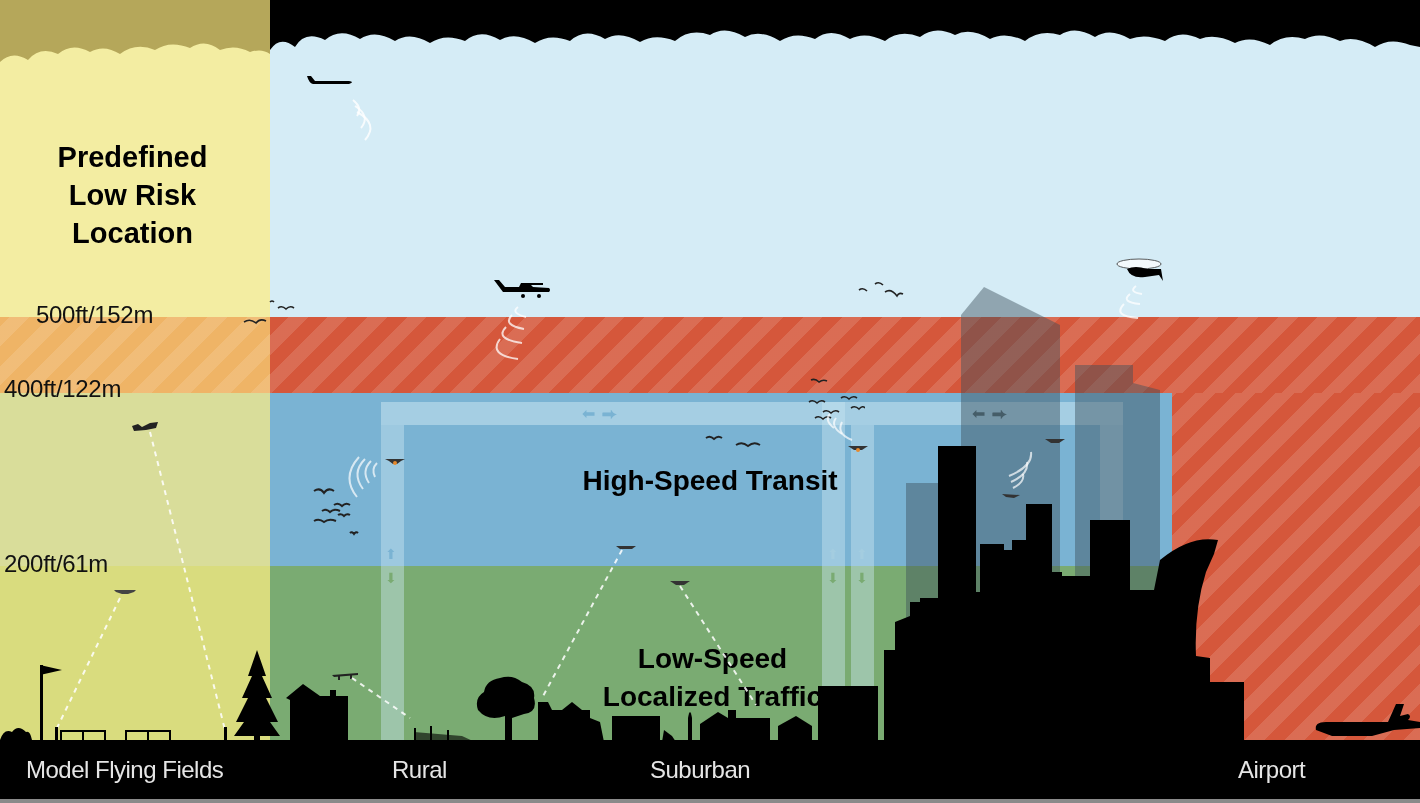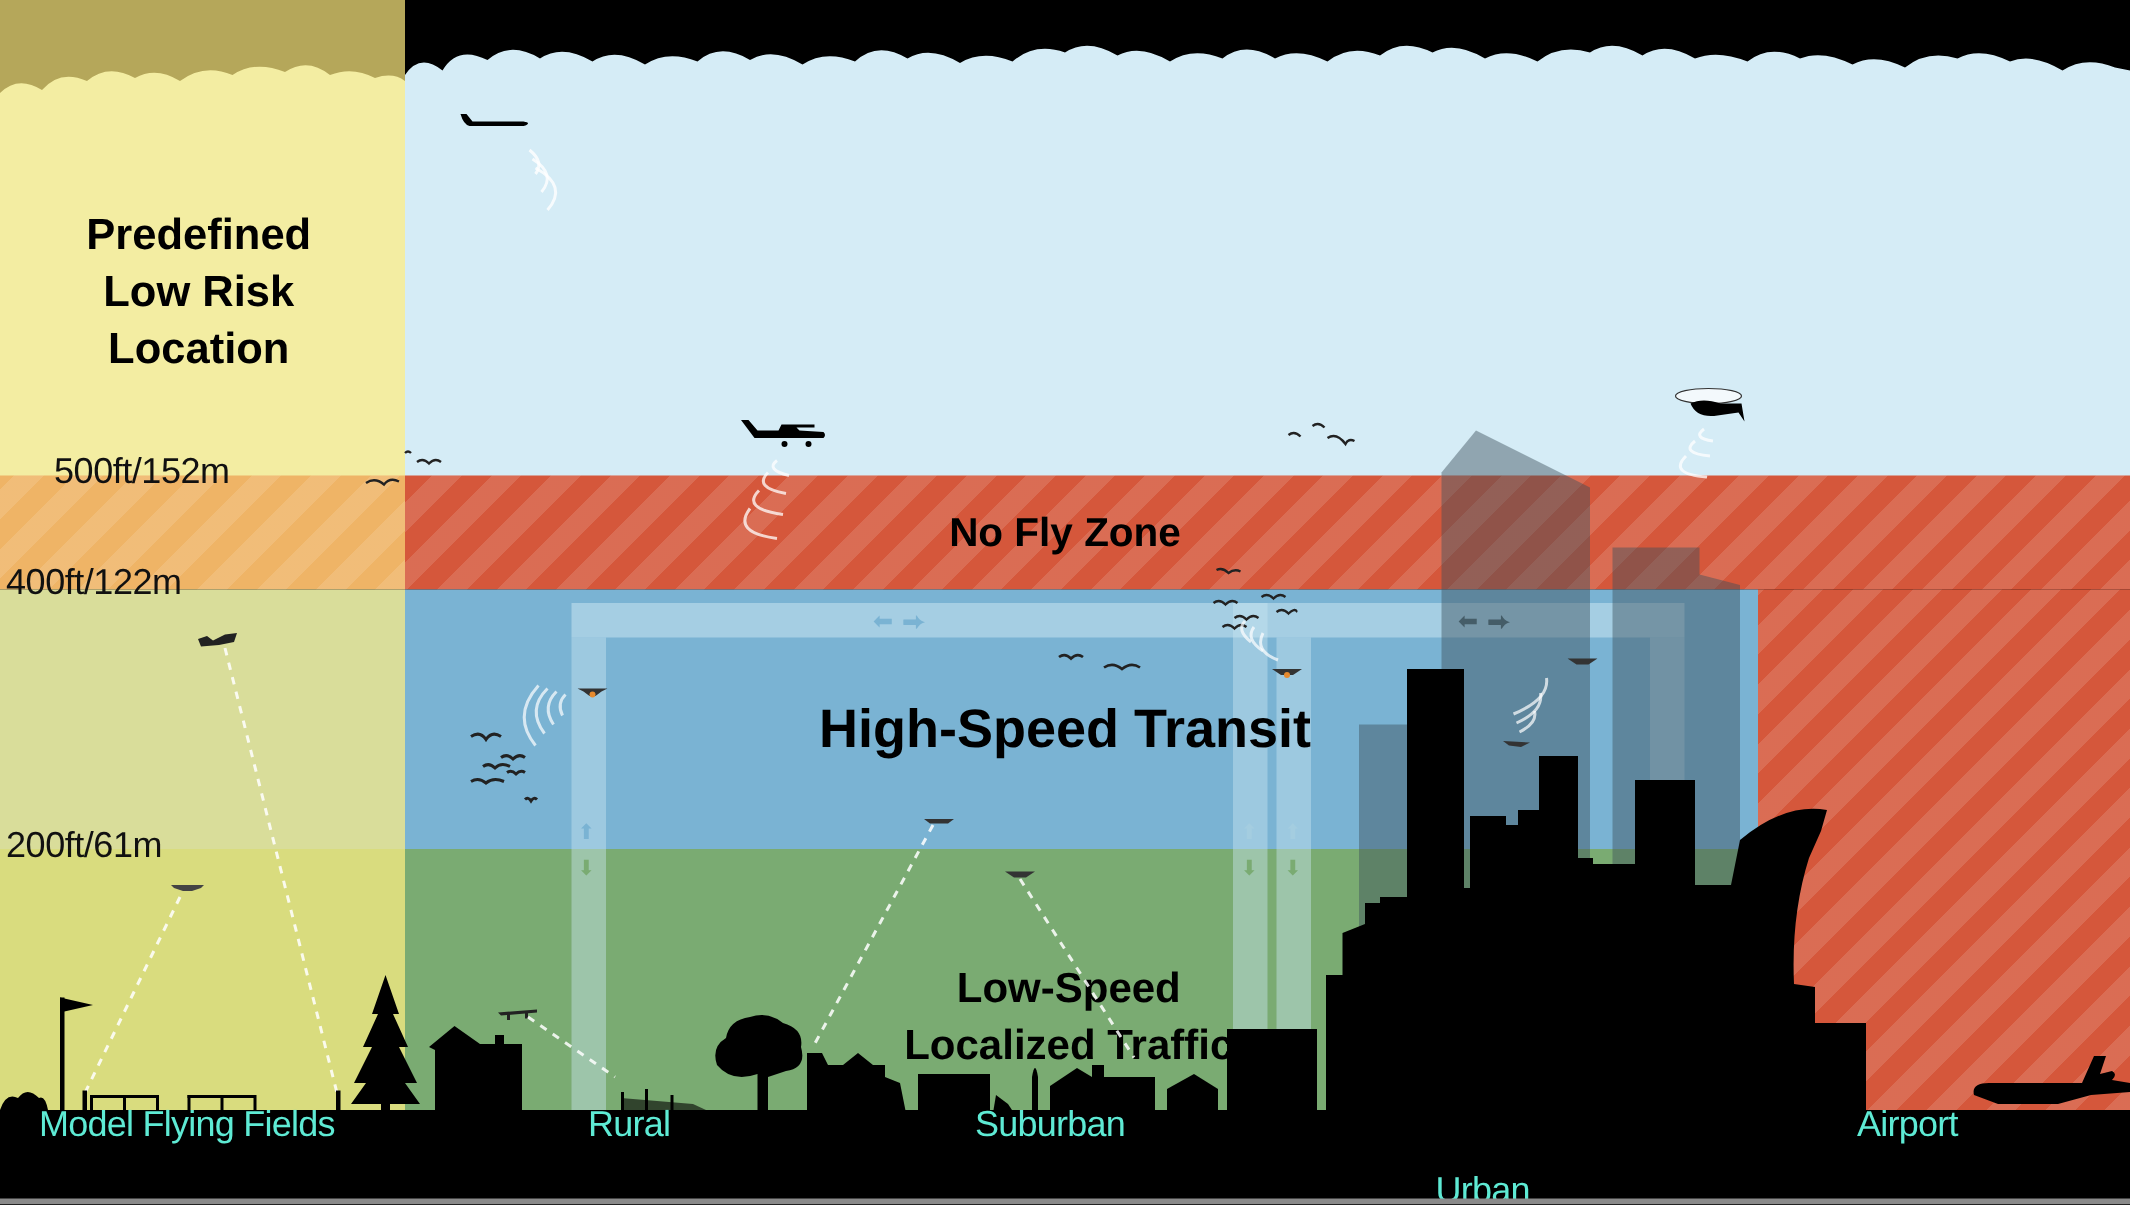--- a/index.html
+++ b/index.html
@@ -62,7 +62,6 @@
     <rect x="6" y="198" width="40" height="262" fill="rgba(60,80,90,0.45)"></rect>
   </svg>
 
-  <div class="zone-title" style="left:560px;top:340px;width:300px;font-size:27px;">No Fly Zone</div>
   <div class="zone-title" style="left:520px;top:465px;width:380px;font-size:36px;">High-Speed Transit</div>
   <div class="zone-title" style="left:540px;top:600px;width:345px;font-size:28px;line-height:38px;margin-top:40px;">
     <div>Low-Speed</div>

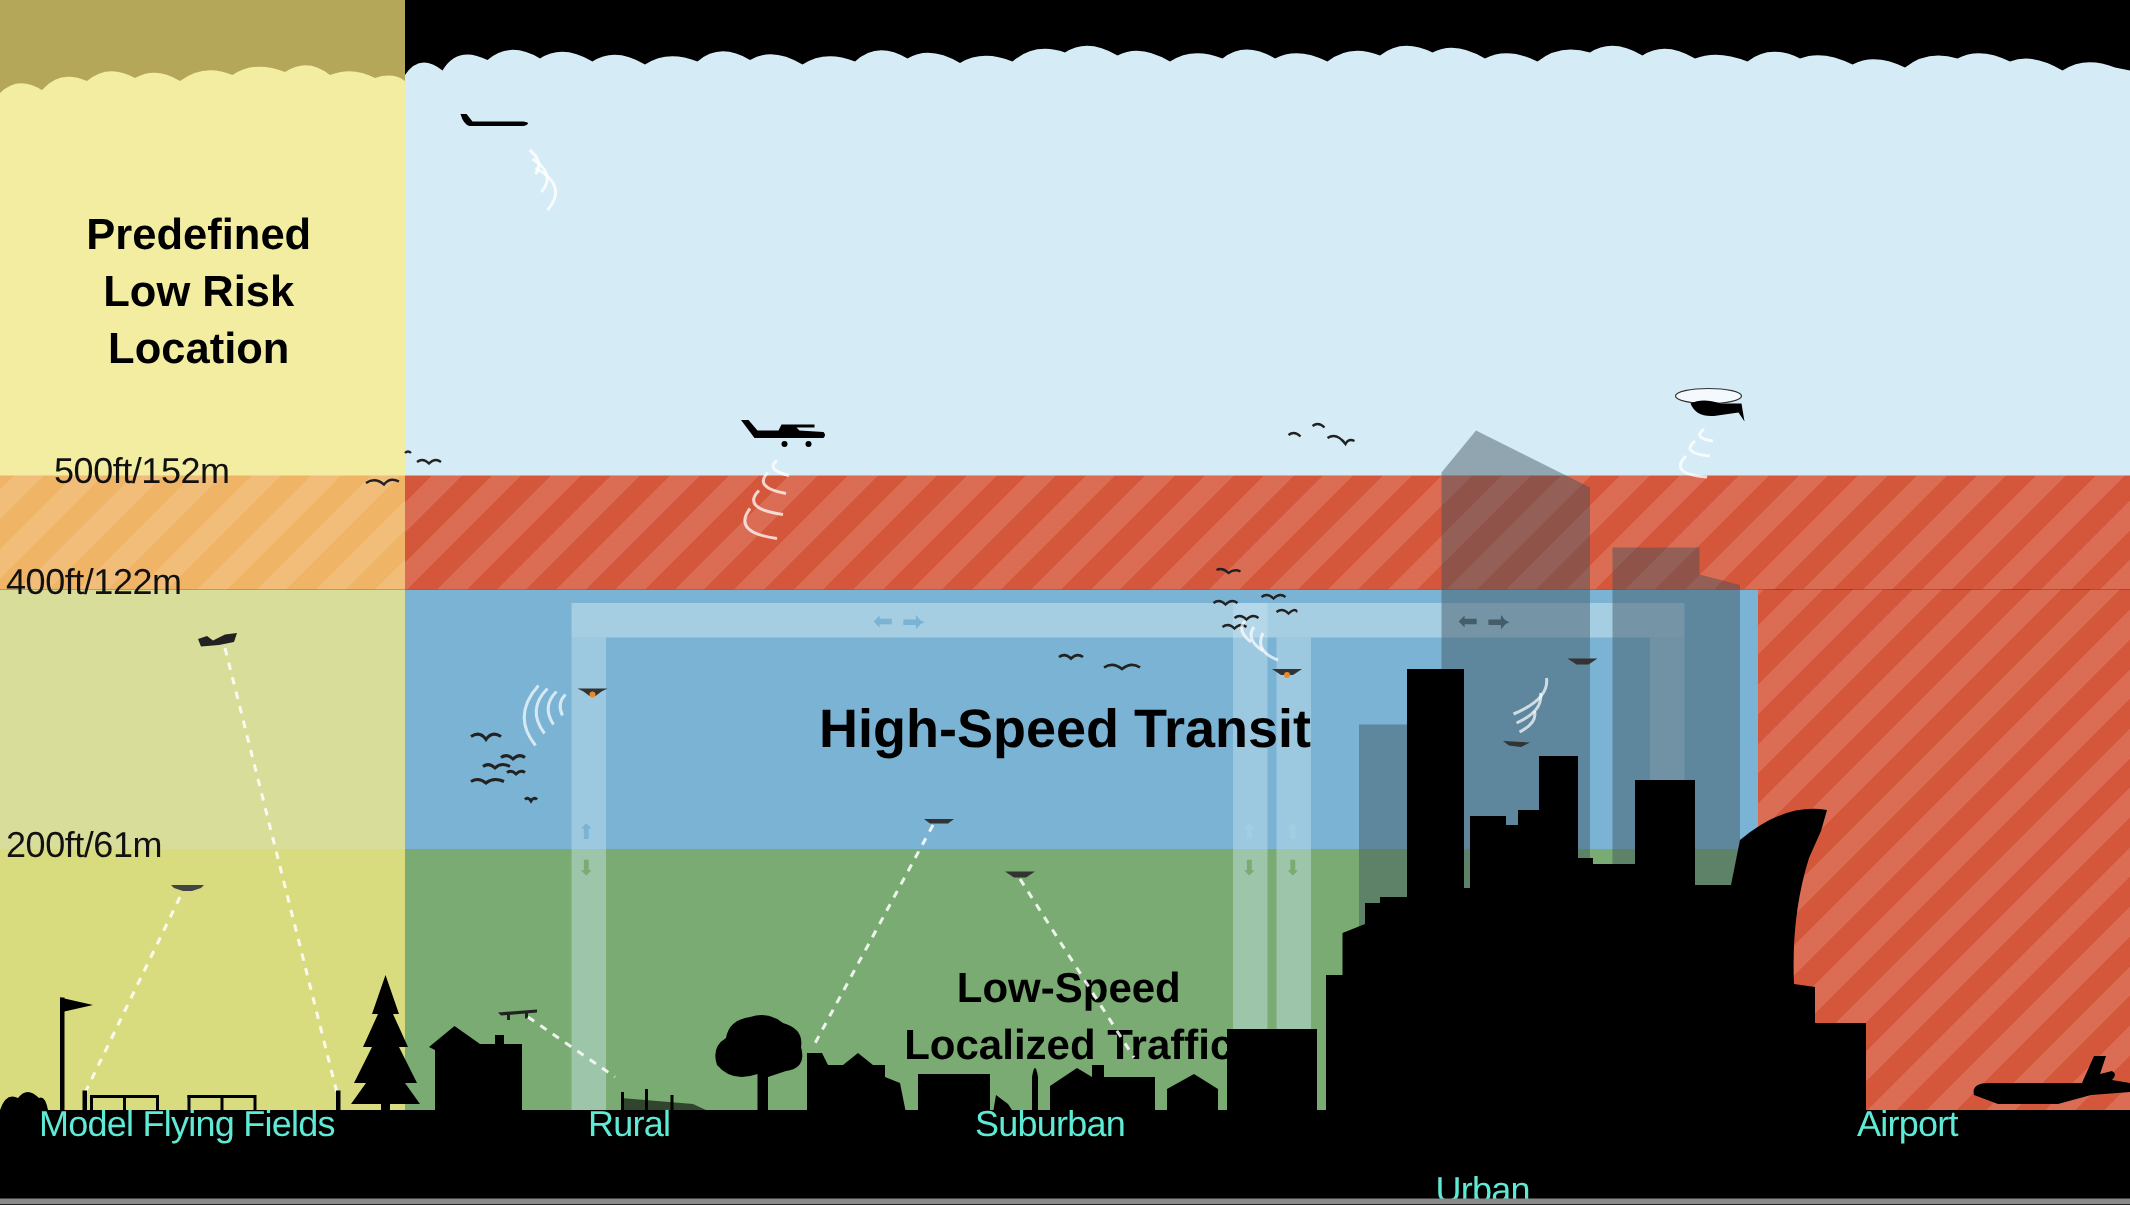--- a/index.html
+++ b/index.html
@@ -62,7 +62,7 @@
     <rect x="6" y="198" width="40" height="262" fill="rgba(60,80,90,0.45)"></rect>
   </svg>
 
-  <div class="zone-title" style="left:520px;top:465px;width:380px;font-size:36px;">High-Speed Transit</div>
+  <div class="zone-title" style="left:520px;top:465px;width:380px;font-size:28px;">High-Speed Transit</div>
   <div class="zone-title" style="left:540px;top:600px;width:345px;font-size:28px;line-height:38px;margin-top:40px;">
     <div>Low-Speed</div>
     <div>Localized Traffic</div>

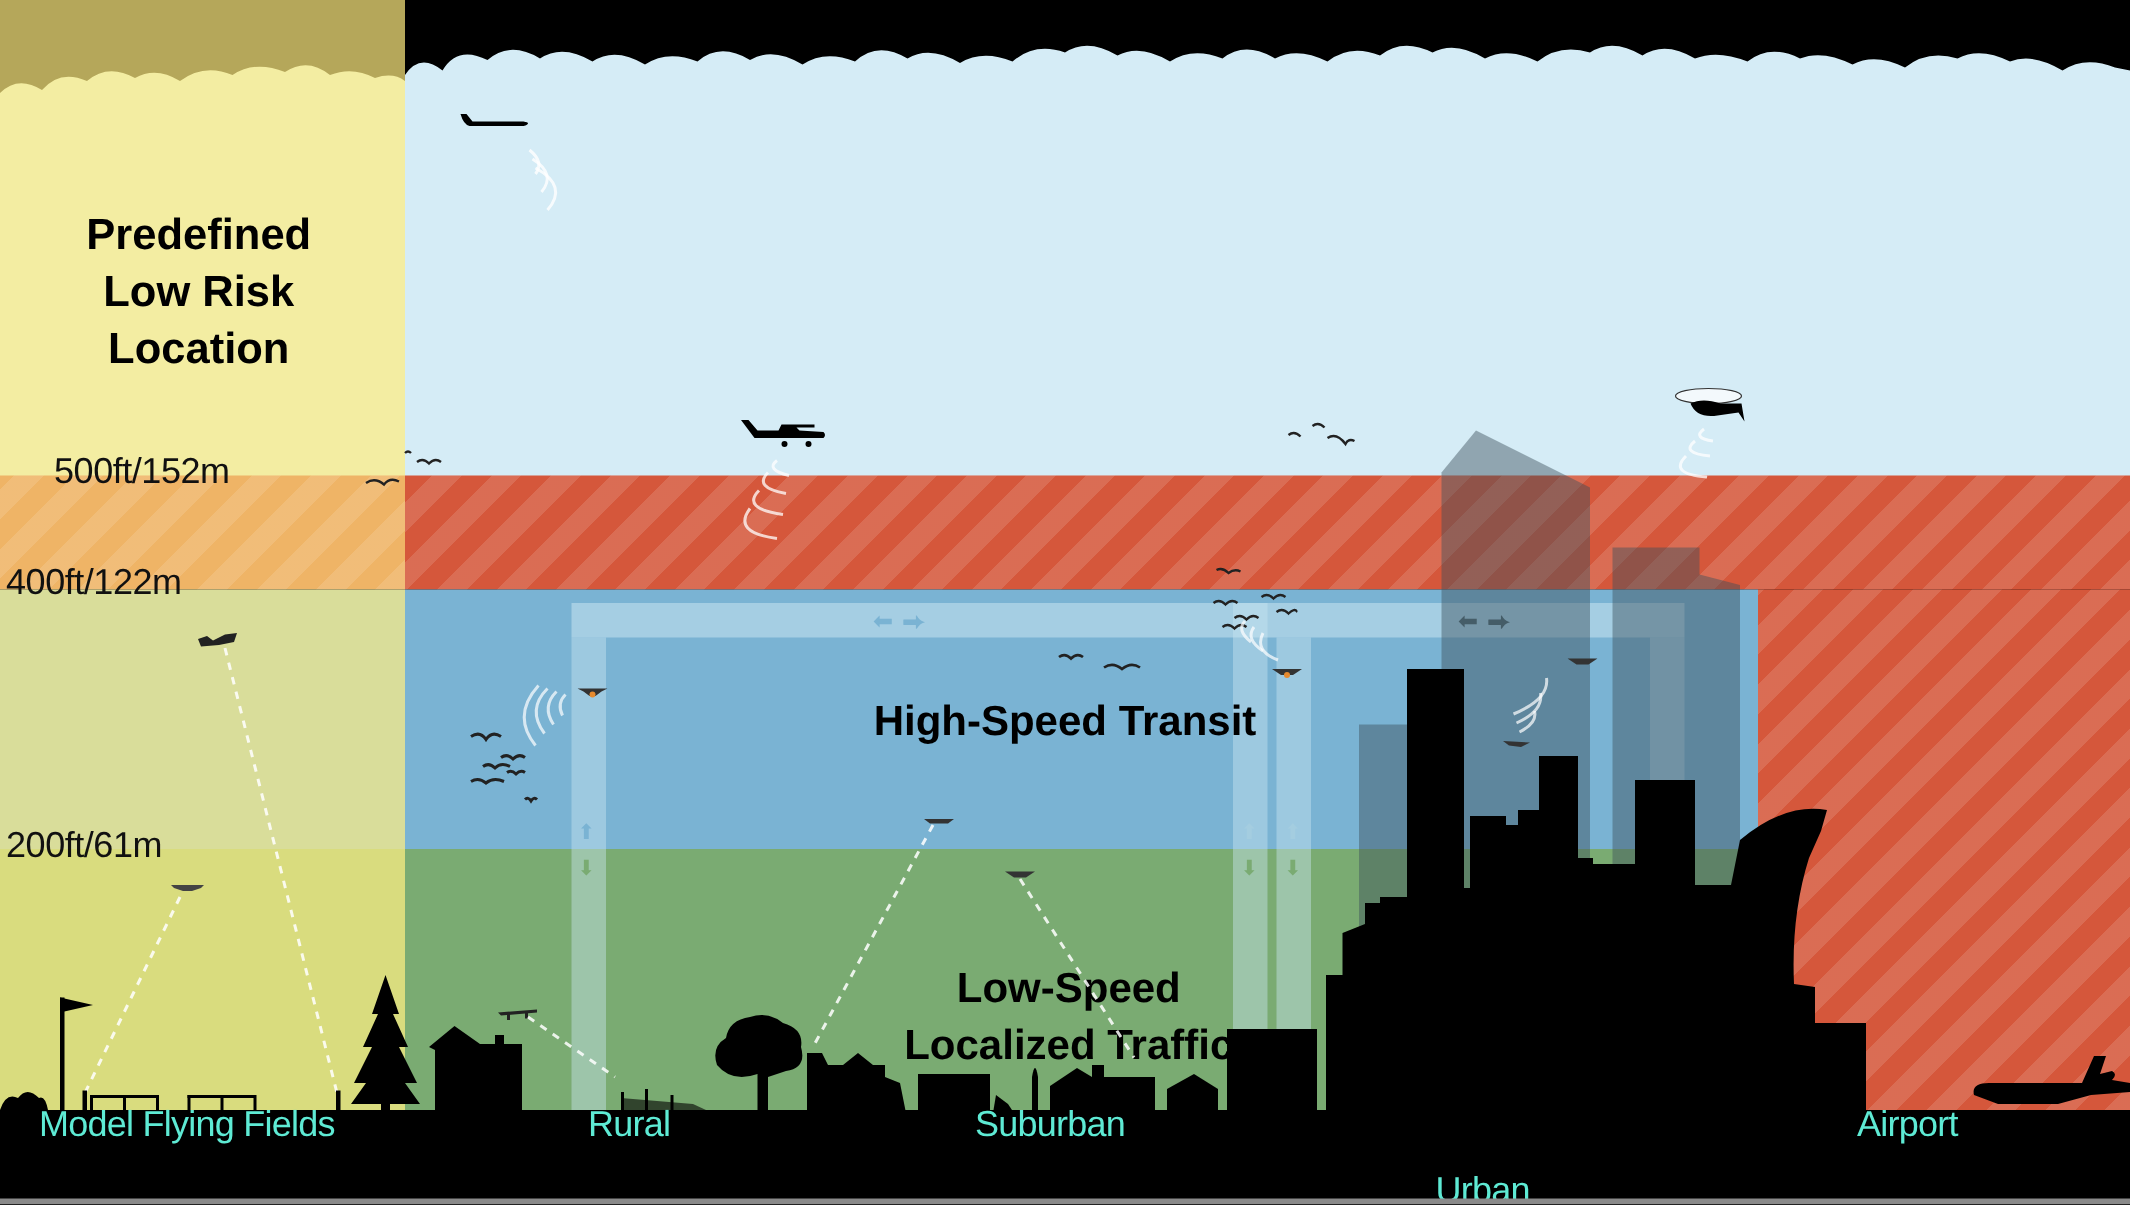--- a/index.html
+++ b/index.html
@@ -8,7 +8,7 @@
   #stage{position:absolute;left:0;top:0;width:1420px;height:803px;}
   .label-alt{position:absolute;left:4px;font-size:24px;color:#111;font-family:"Liberation Sans",sans-serif;letter-spacing:-0.3px;}
   .zone-title{position:absolute;font-weight:bold;color:#000;text-align:center;font-family:"Liberation Sans",sans-serif;}
-  .area-label{position:absolute;top:736px;font-size:24px;color:#5eead4;font-family:"Liberation Sans",sans-serif;letter-spacing:-0.5px;}
+  .area-label{position:absolute;top:756px;font-size:24px;color:#e5e5e5;font-family:"Liberation Sans",sans-serif;letter-spacing:-0.5px;}
   .stripes-red{background-color:#d5573b;background-image:repeating-linear-gradient(-45deg, rgba(255,255,255,0.13) 0 14px, rgba(255,255,255,0) 14px 28px);}
   .stripes-orange{background-color:#efb466;background-image:repeating-linear-gradient(-45deg, rgba(255,255,255,0.12) 0 14px, rgba(255,255,255,0) 14px 28px);}
 </style>

